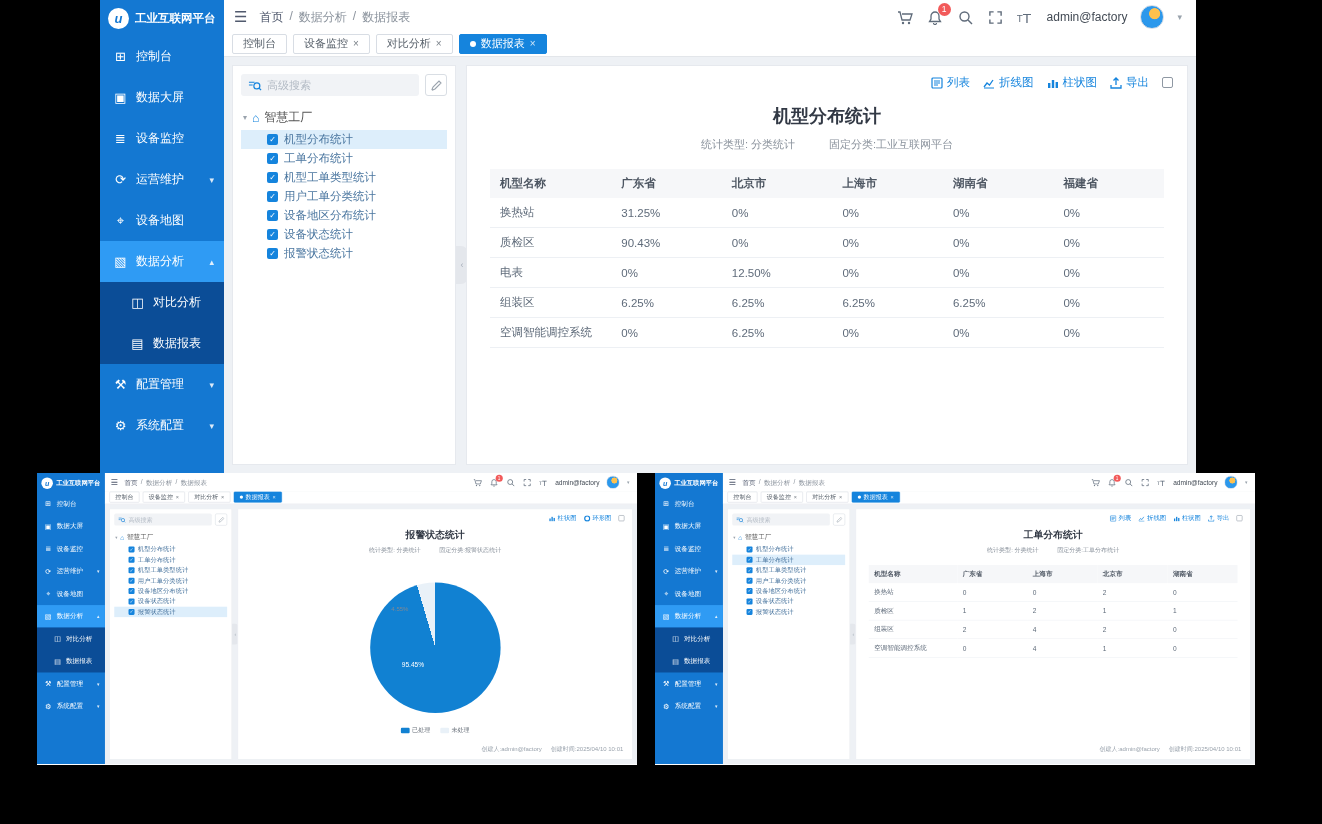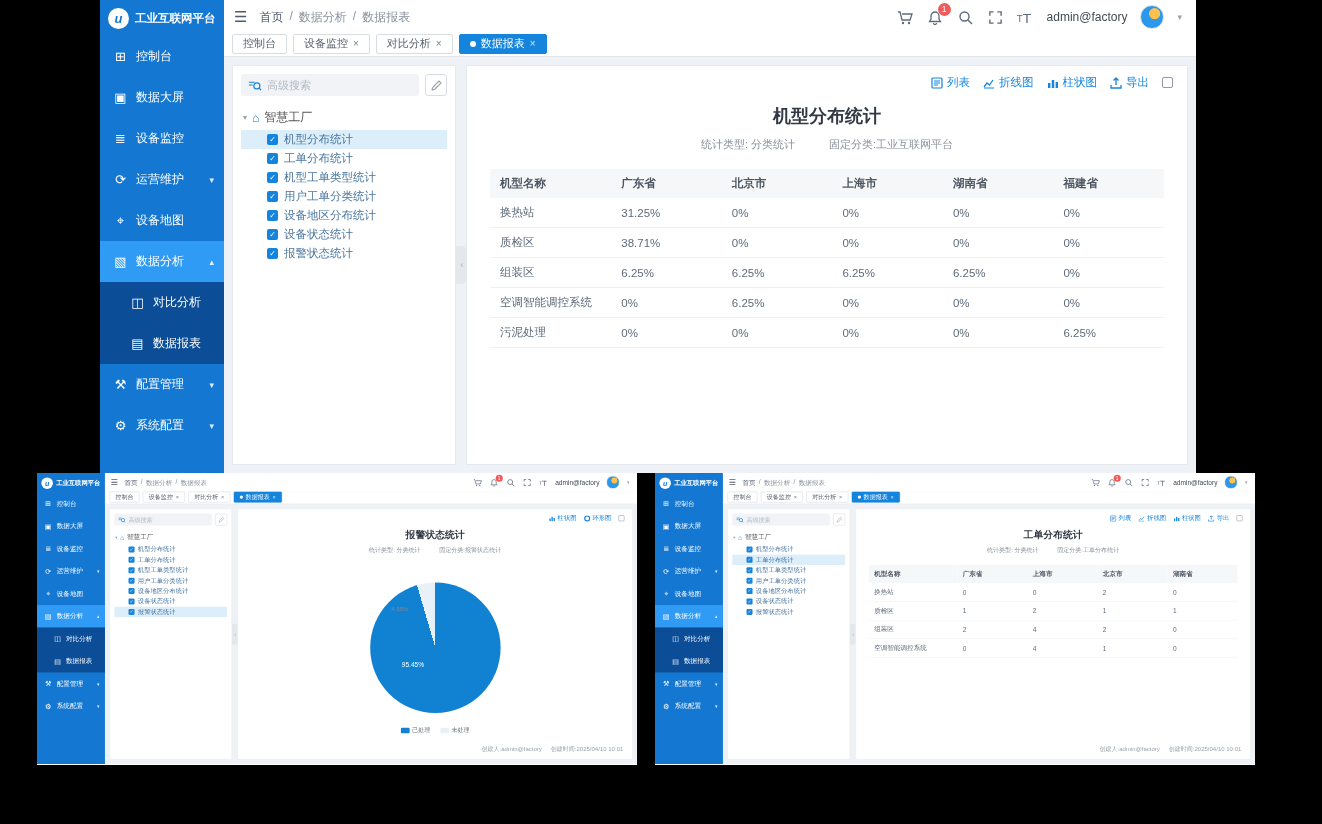--- a/index.html
+++ b/index.html
@@ -398,7 +398,7 @@
                 </tr>
                   <tr>
                   <td>质检区</td>
-                  <td>38.71%</td>
+                  <td>90.43%</td>
                   <td>0%</td>
                   <td>0%</td>
                   <td>0%</td>

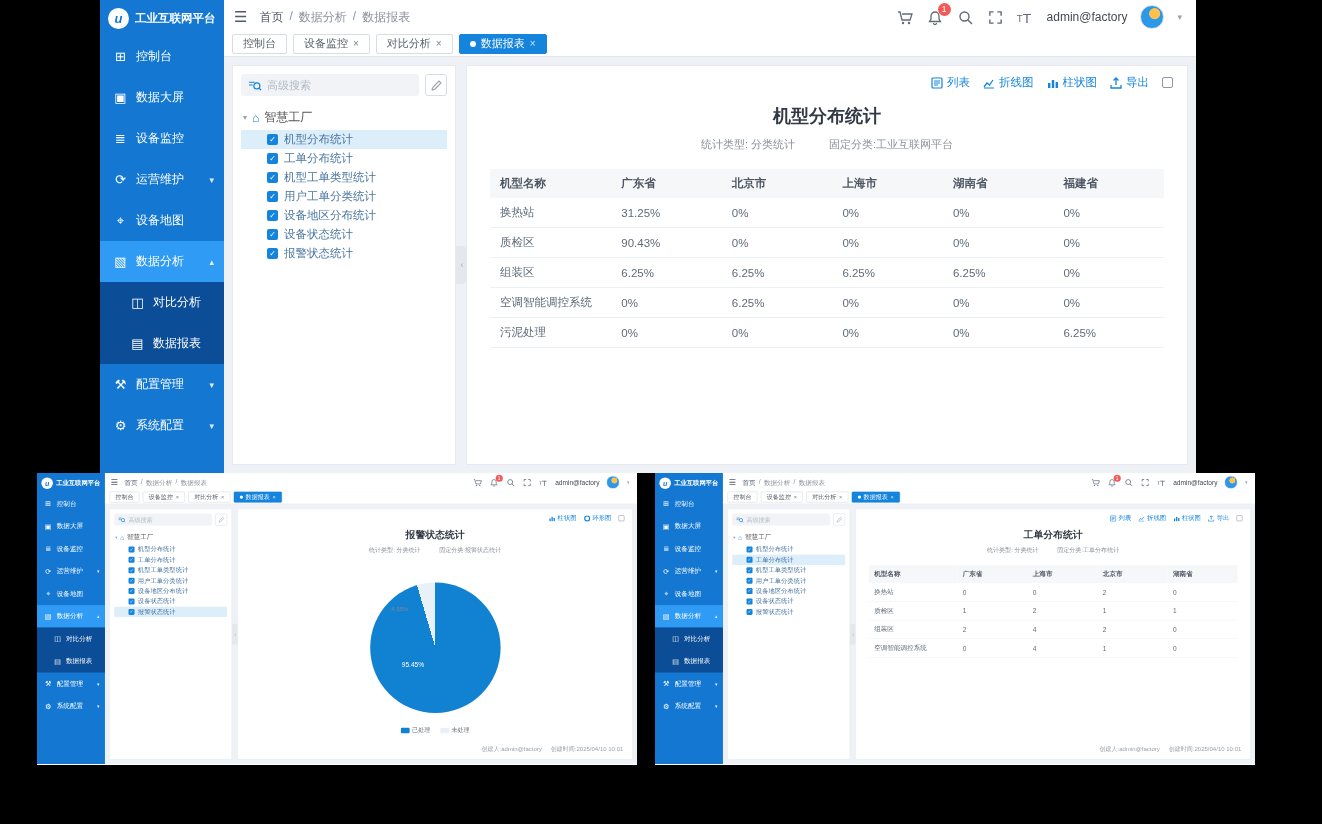--- a/index.html
+++ b/index.html
@@ -400,6 +400,14 @@
                   <td>质检区</td>
                   <td>90.43%</td>
                   <td>0%</td>
+                  <td>0%</td>
+                  <td>0%</td>
+                  <td>0%</td>
+                </tr>
+                  <tr>
+                  <td>电表</td>
+                  <td>0%</td>
+                  <td>12.50%</td>
                   <td>0%</td>
                   <td>0%</td>
                   <td>0%</td>

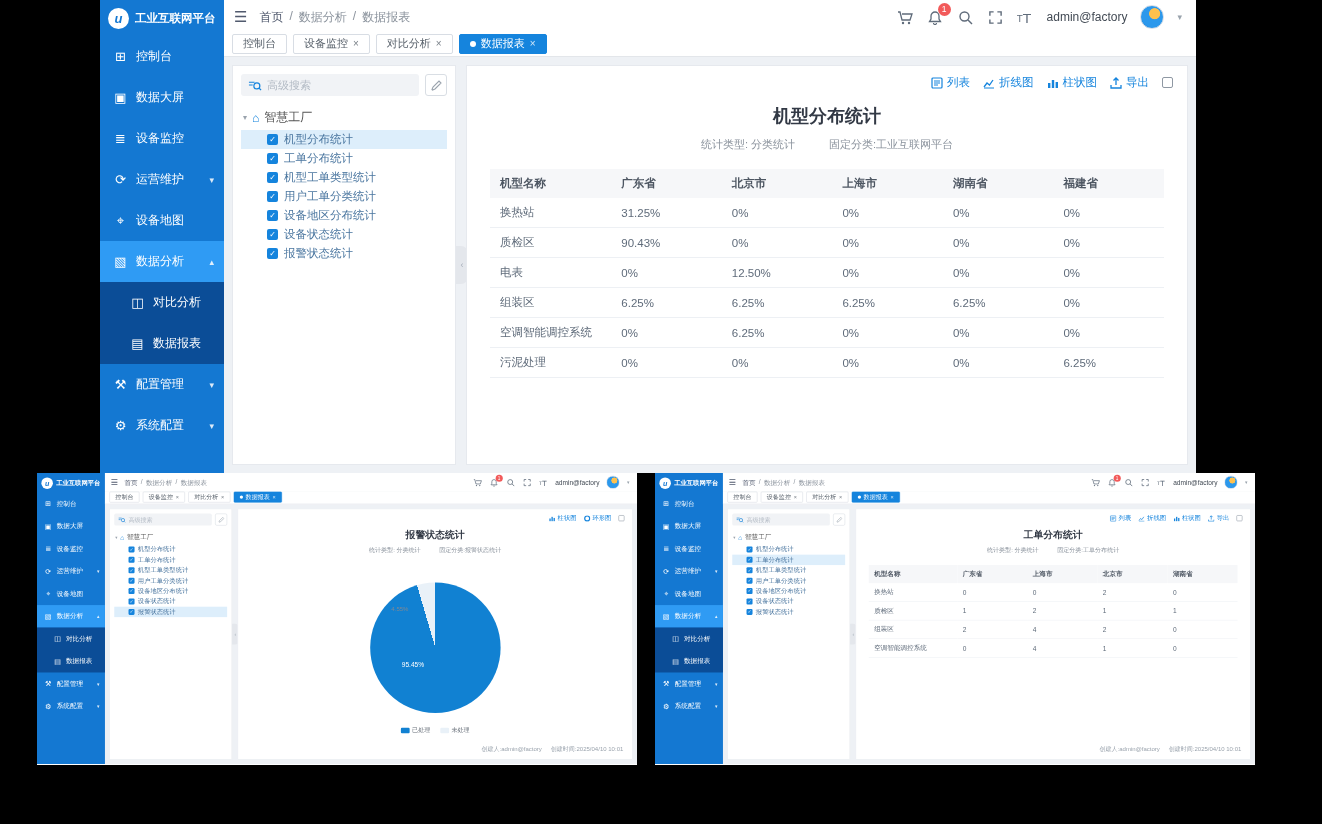--- a/index.html
+++ b/index.html
@@ -427,14 +427,6 @@
                   <td>0%</td>
                   <td>0%</td>
                   <td>0%</td>
-                </tr>
-                  <tr>
-                  <td>污泥处理</td>
-                  <td>0%</td>
-                  <td>0%</td>
-                  <td>0%</td>
-                  <td>0%</td>
-                  <td>6.25%</td>
                 </tr>
                 </tbody>
             </table>

